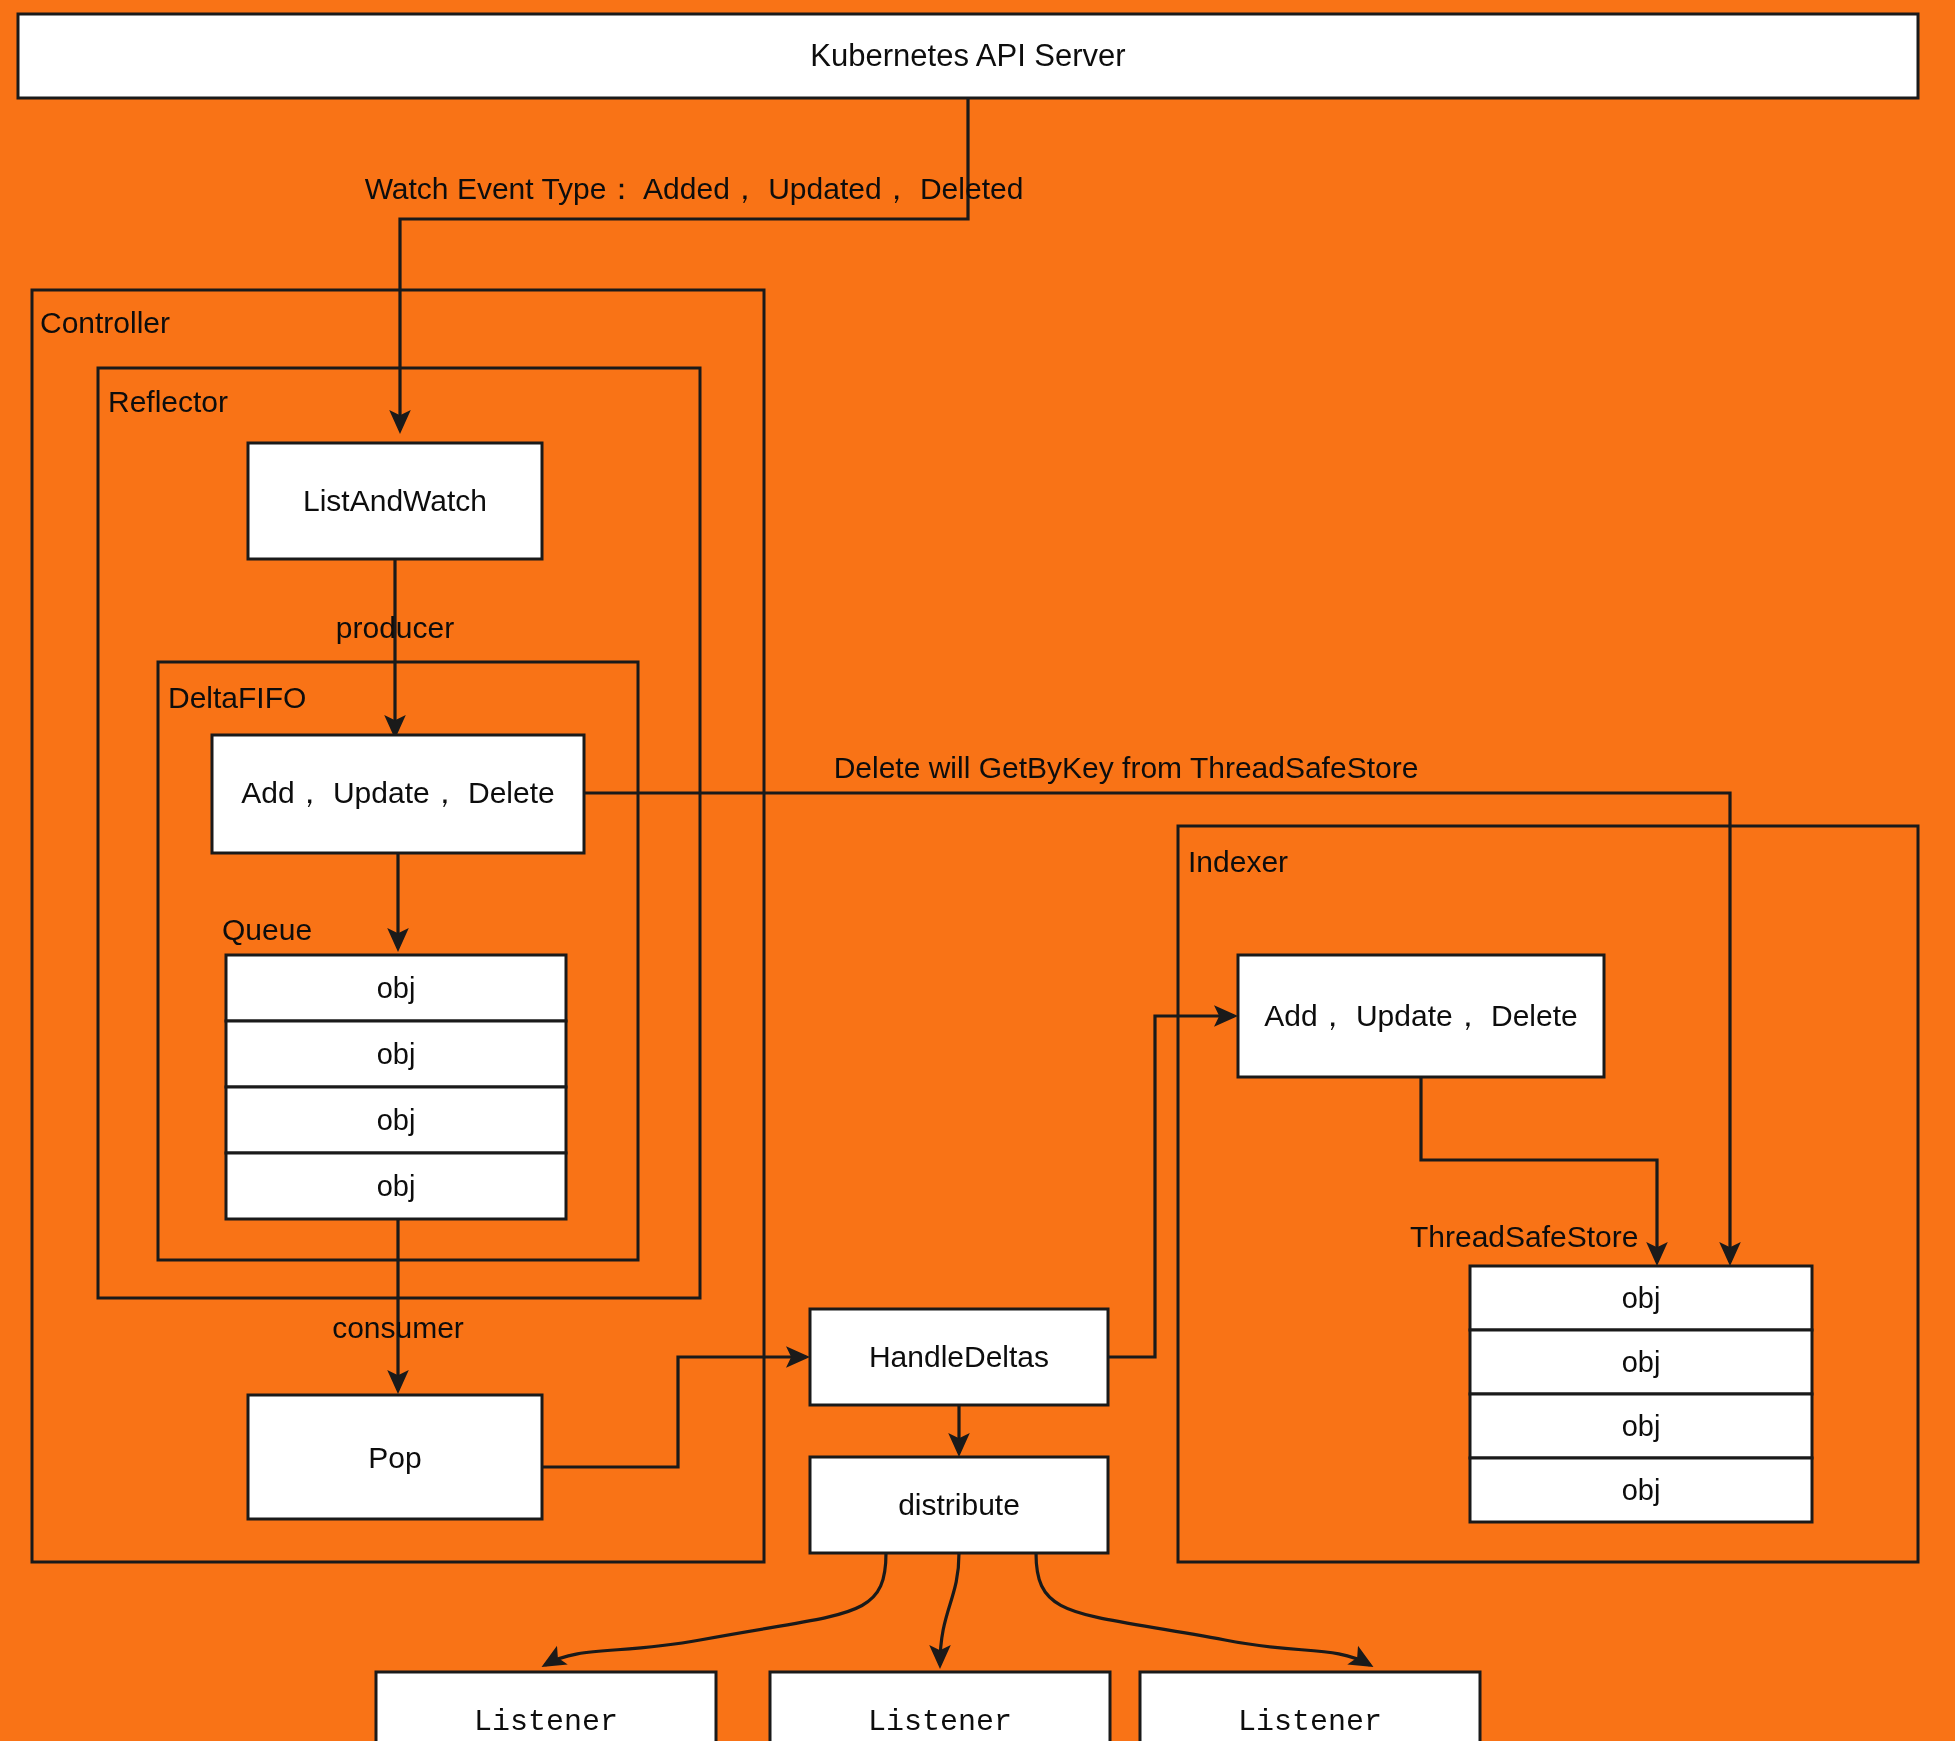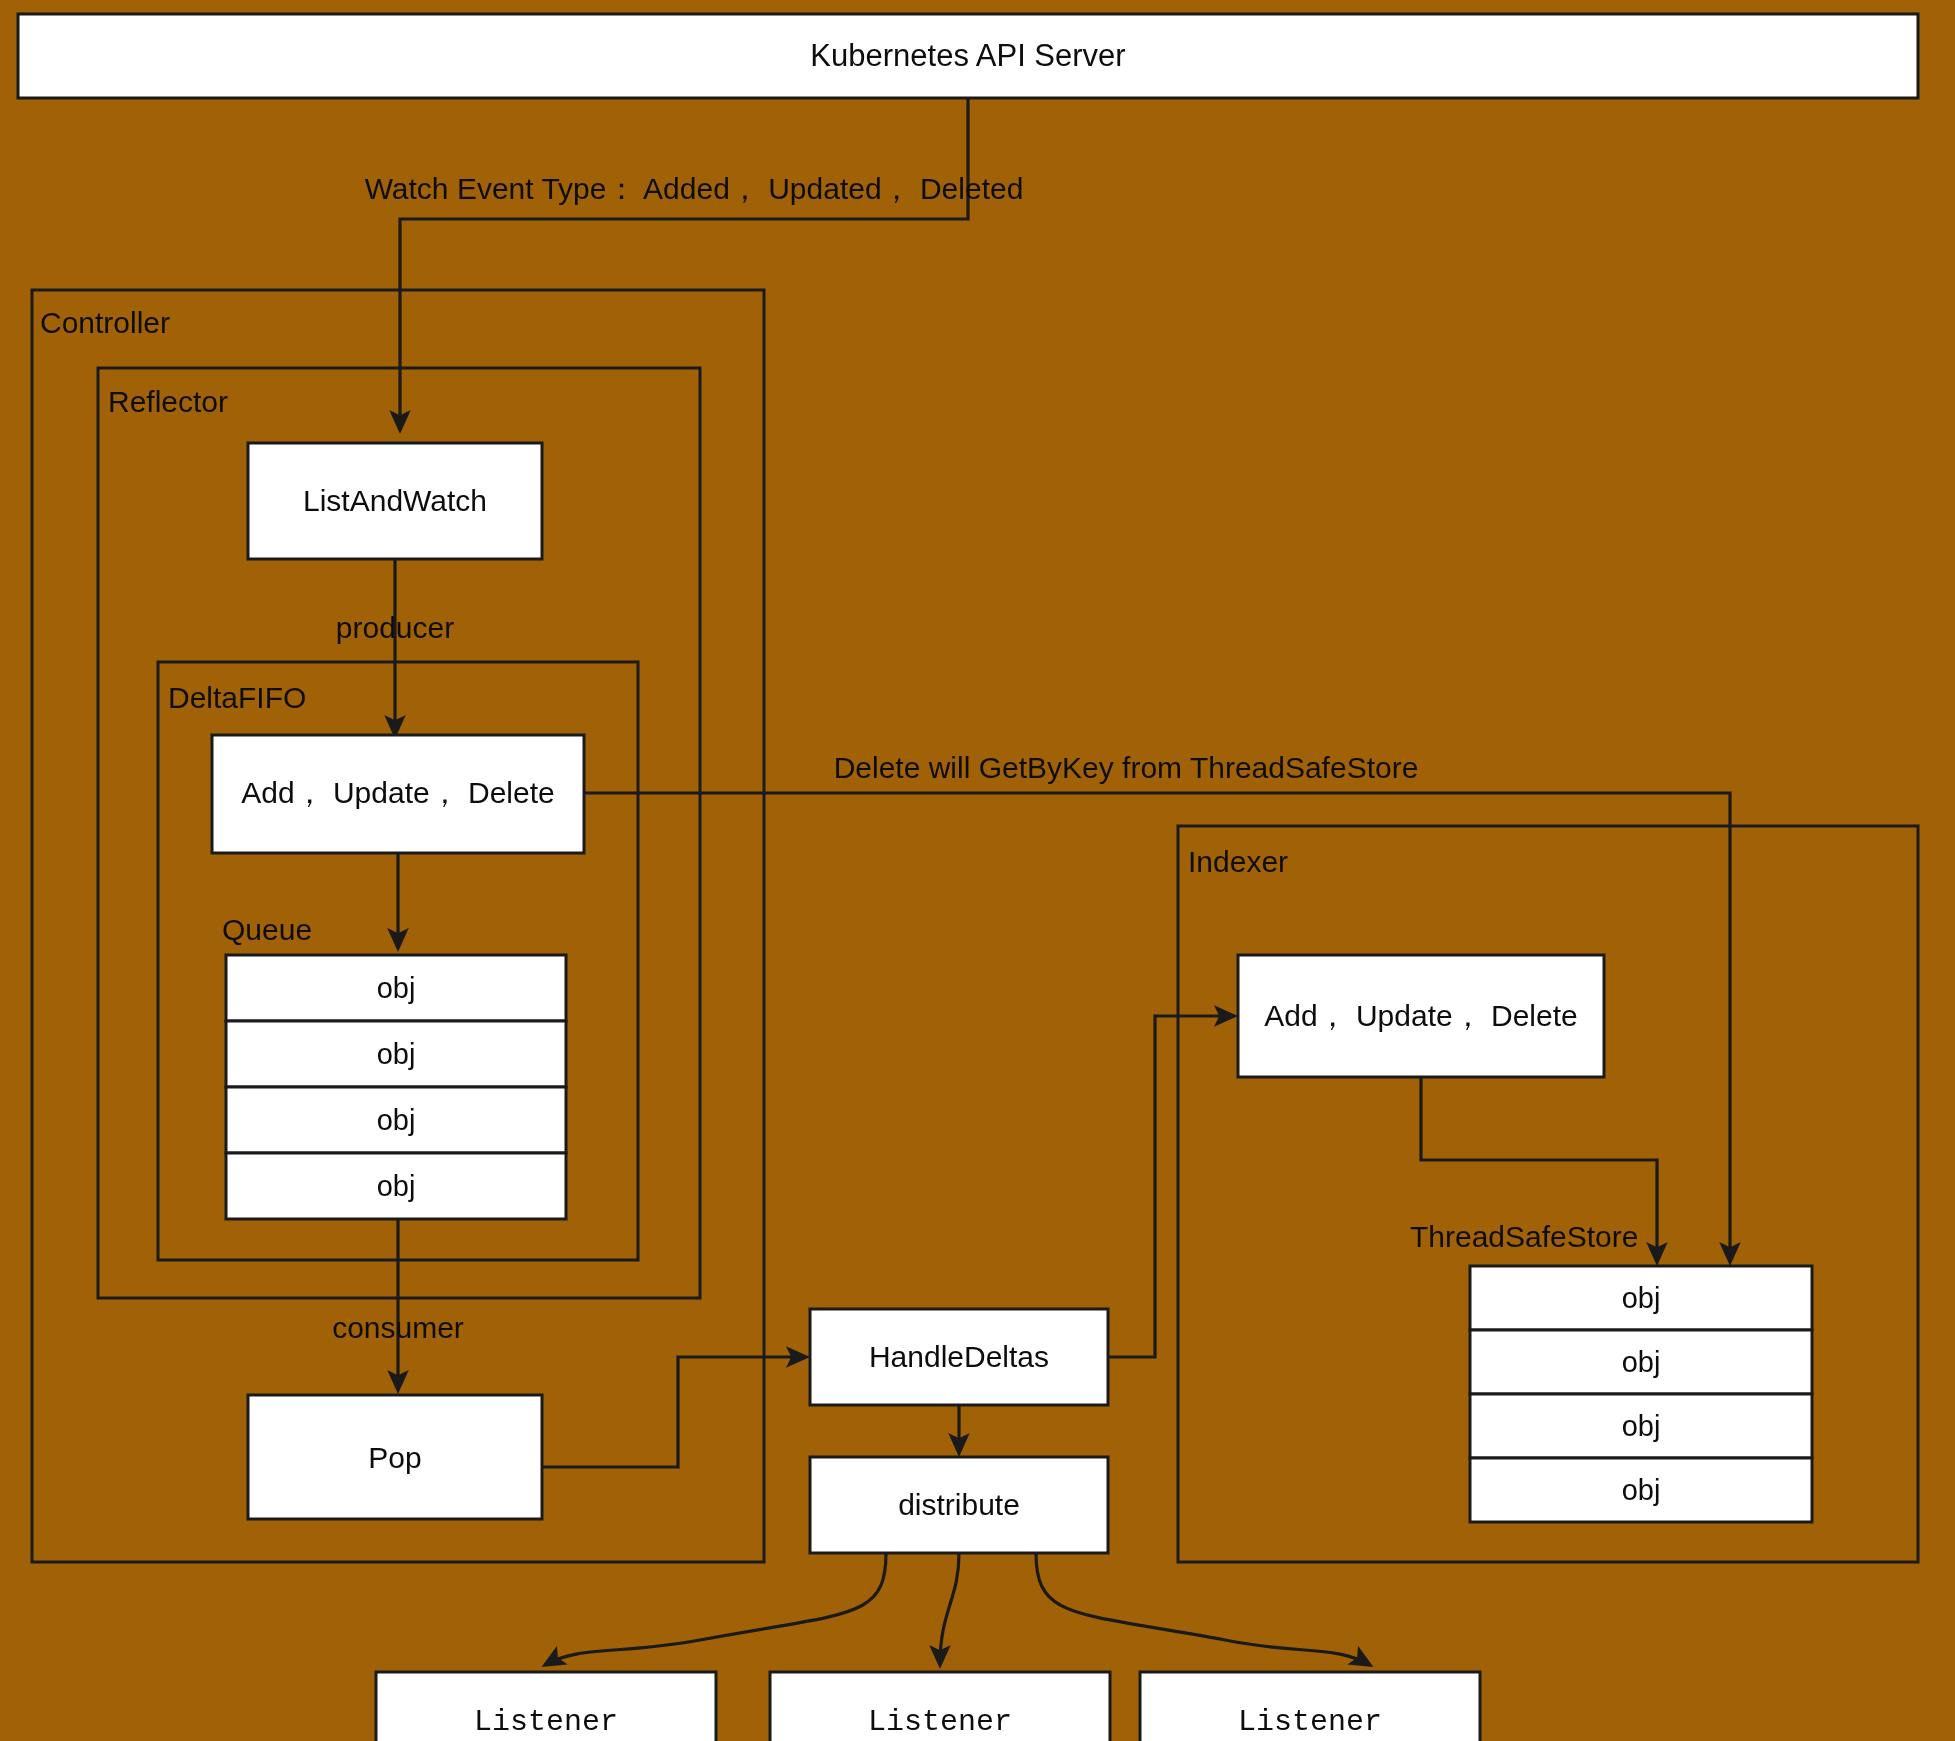--- a/index.html
+++ b/index.html
@@ -11,7 +11,7 @@
     position: relative;
     width: 1955px;
     height: 1741px;
-    background: #a16207;
+    background: #f97316;
     font-family: "Liberation Sans", sans-serif;
     overflow: hidden;
   }

